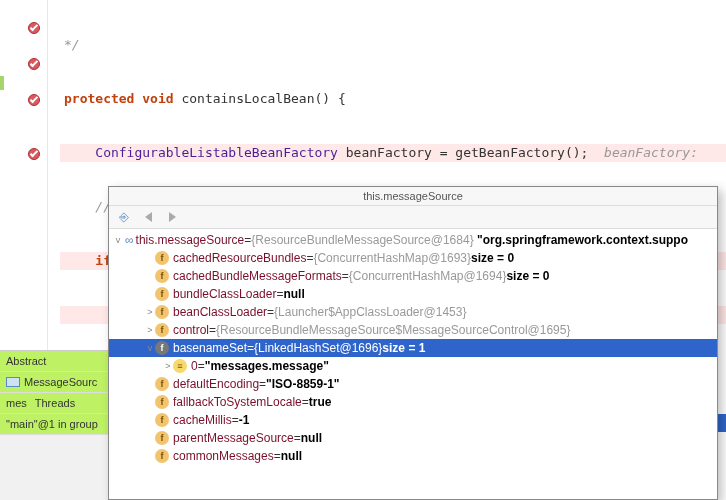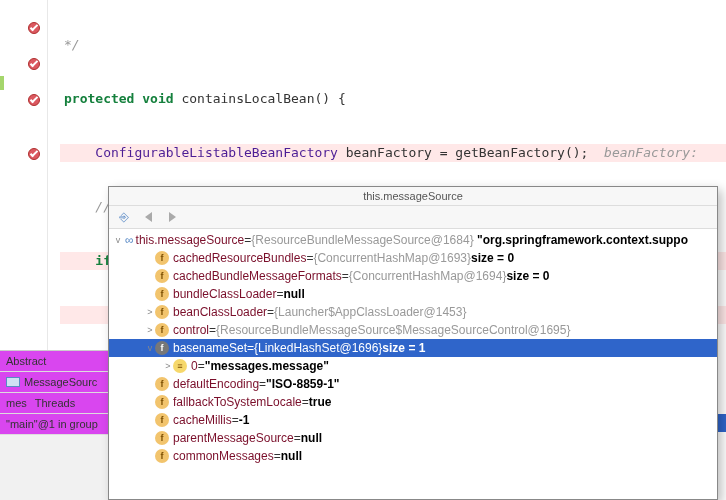--- a/index.html
+++ b/index.html
@@ -14,7 +14,7 @@
   .hl-pink { background: #ffe8e8; }
   .hl-blue { background: #2f65ca; color: #fff; }
   .hl-blue .k, .hl-blue .f, .hl-blue .c, .hl-blue .s, .hl-blue .t { color: #fff; }
-  .k { color: #15803d; font-weight: bold; }
+  .k { color: #c2410c; font-weight: bold; }
   .t { color: #4c1d95; }
   .f { color: #8a2be2; }
   .c { color: #999; font-style: italic; }

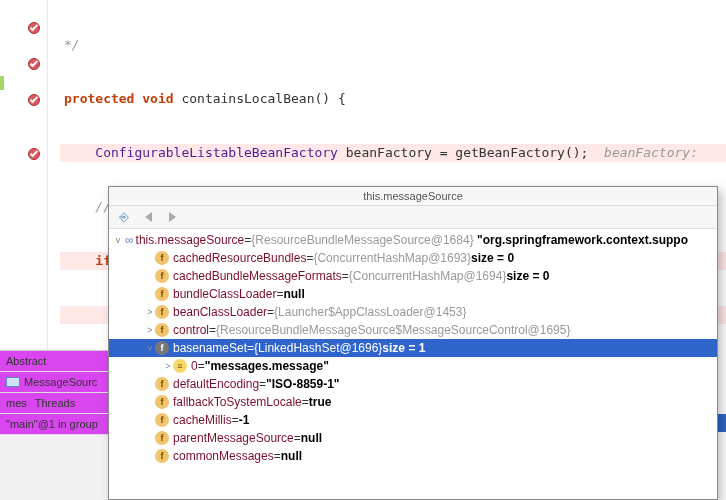--- a/index.html
+++ b/index.html
@@ -22,7 +22,7 @@
   .under { text-decoration: underline; text-decoration-color: #ccc; }
 
   .panel-left { position: absolute; left: 0; top: 350px; width: 140px; background: #f1f1f1; border-top:1px solid #ccc; height: 150px; font-family: "Segoe UI", sans-serif; font-size: 11px; }
-  .panel-left .row { padding: 4px 6px; border-bottom: 1px solid #ddd; background:#d946ef; display:flex; align-items:center; gap:4px; }
+  .panel-left .row { padding: 4px 6px; border-bottom: 1px solid #ddd; background:#bef264; display:flex; align-items:center; gap:4px; }
   .panel-left .icon-sq { width:14px; height:10px; border:1px solid #5a8ac6; background:#cfe2f3; }
 
   .debug-popup {

